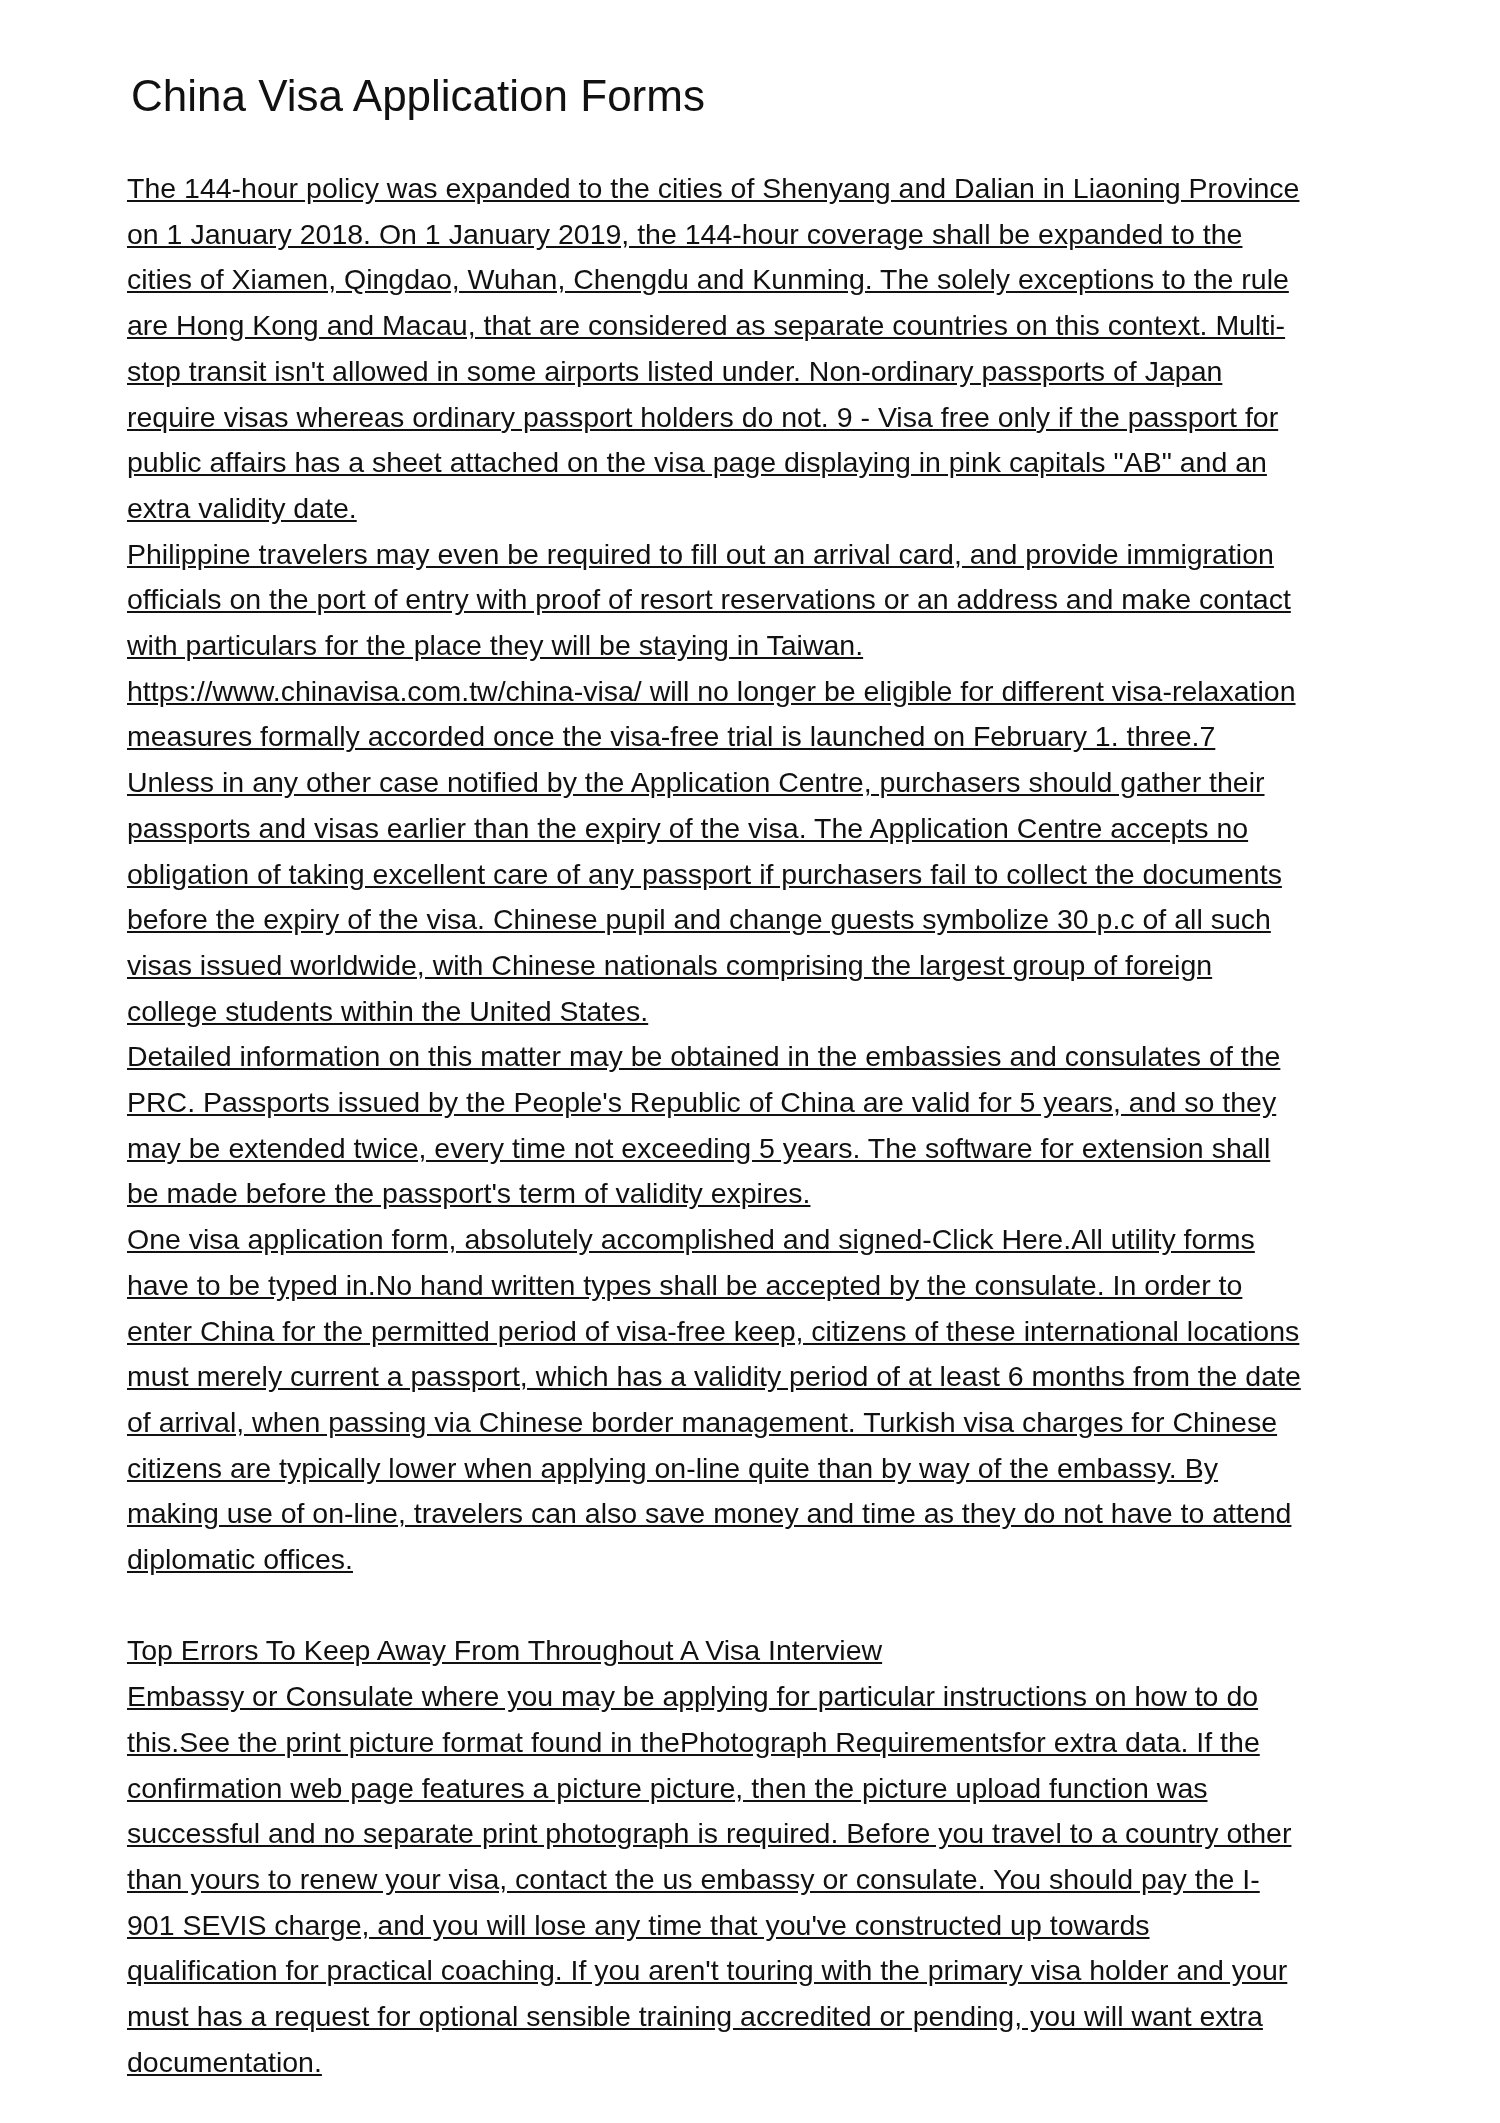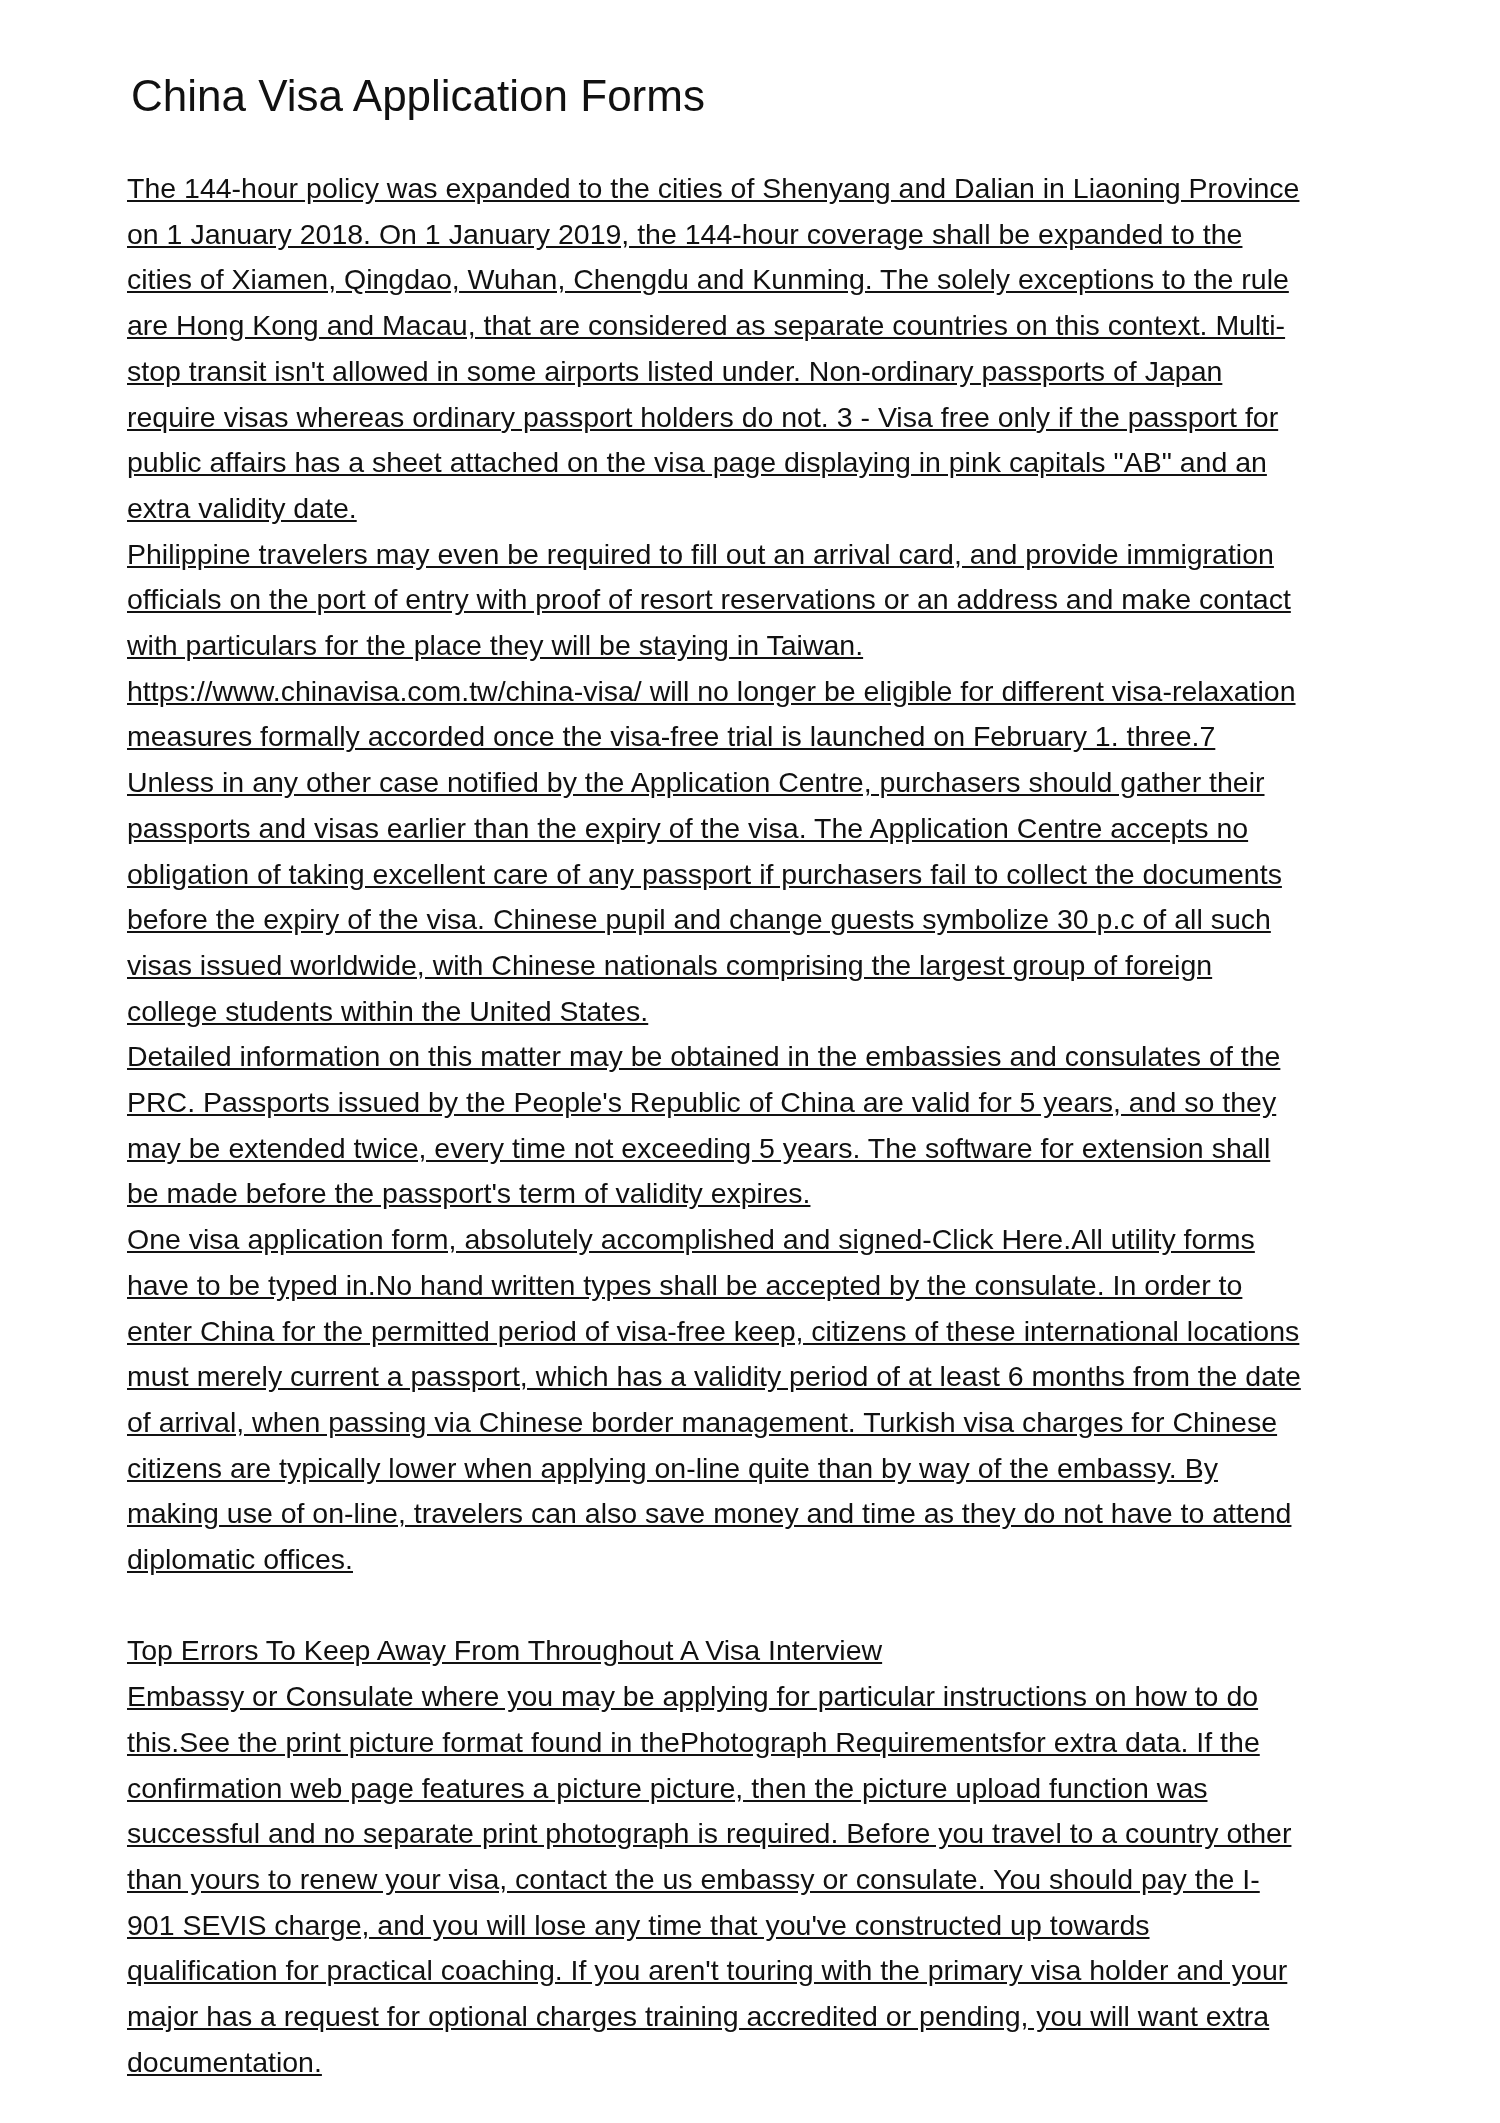--- a/index.html
+++ b/index.html
@@ -65,7 +65,7 @@
       <span class="line">cities of Xiamen, Qingdao, Wuhan, Chengdu and Kunming. The solely exceptions to the rule</span>
       <span class="line">are Hong Kong and Macau, that are considered as separate countries on this context. Multi-</span>
       <span class="line">stop transit isn't allowed in some airports listed under. Non-ordinary passports of Japan</span>
-      <span class="line">require visas whereas ordinary passport holders do not. 3 - Visa free only if the passport for</span>
+      <span class="line">require visas whereas ordinary passport holders do not. 9 - Visa free only if the passport for</span>
       <span class="line">public affairs has a sheet attached on the visa page displaying in pink capitals "AB" and an</span>
       <span class="line">extra validity date.</span>
     </p>

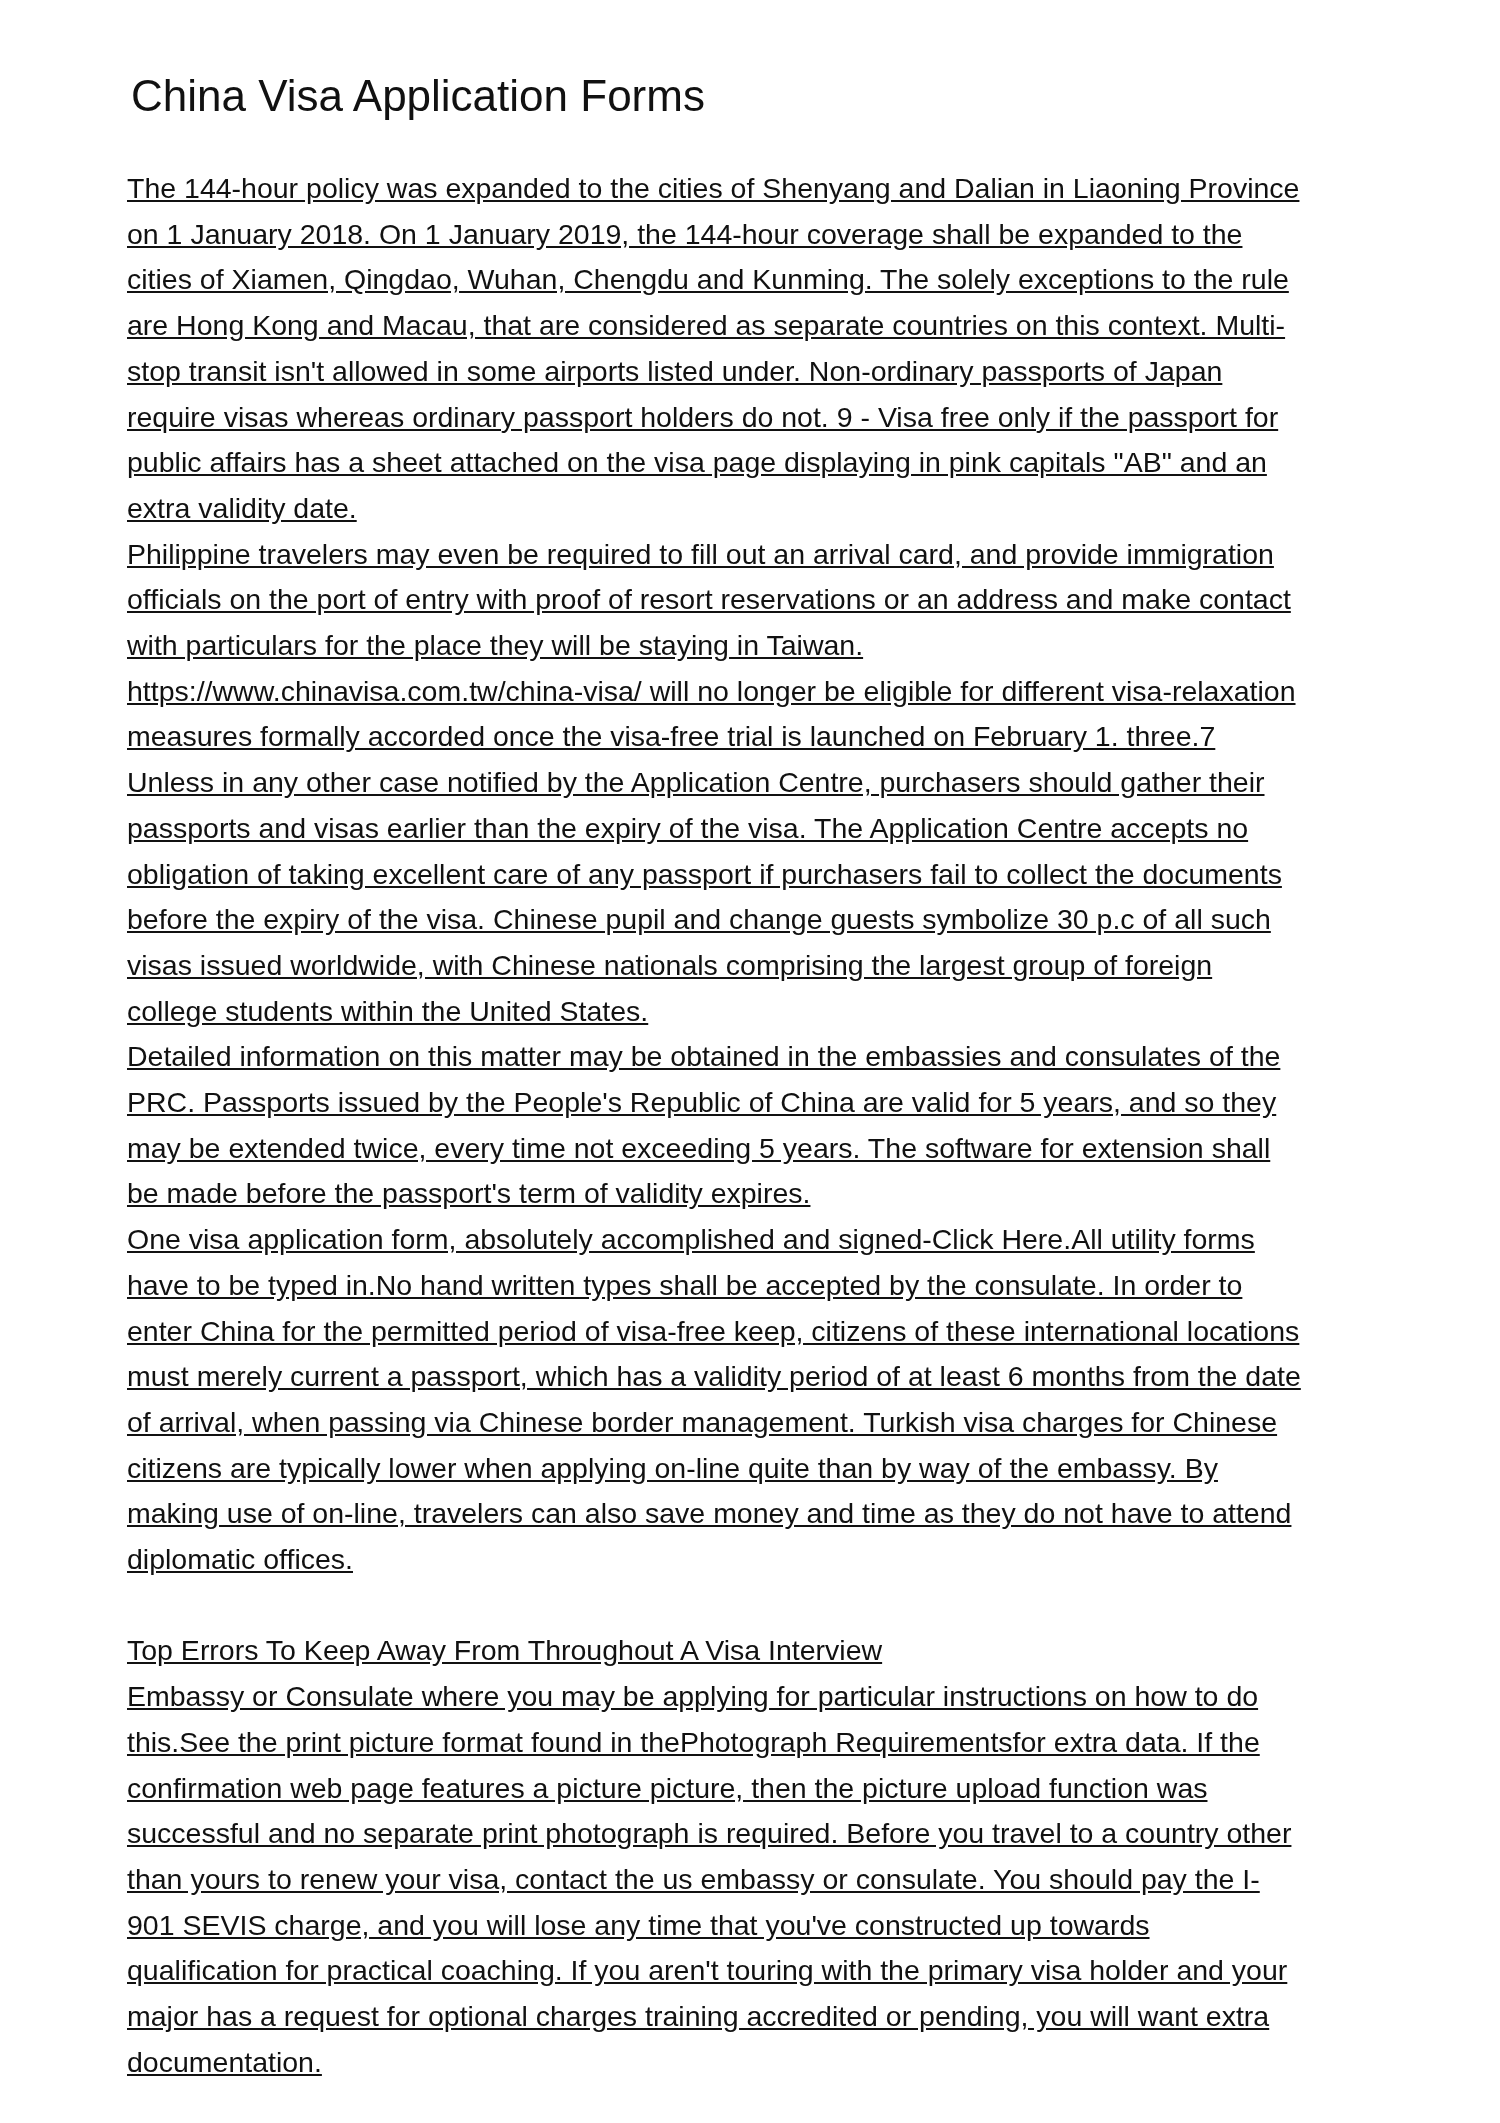--- a/index.html
+++ b/index.html
@@ -116,7 +116,7 @@
       <span class="line">than yours to renew your visa, contact the us embassy or consulate. You should pay the I-</span>
       <span class="line">901 SEVIS charge, and you will lose any time that you've constructed up towards</span>
       <span class="line">qualification for practical coaching. If you aren't touring with the primary visa holder and your</span>
-      <span class="line">major has a request for optional charges training accredited or pending, you will want extra</span>
+      <span class="line">must has a request for optional sensible training accredited or pending, you will want extra</span>
       <span class="line">documentation.</span>
     </p>
   </div>

